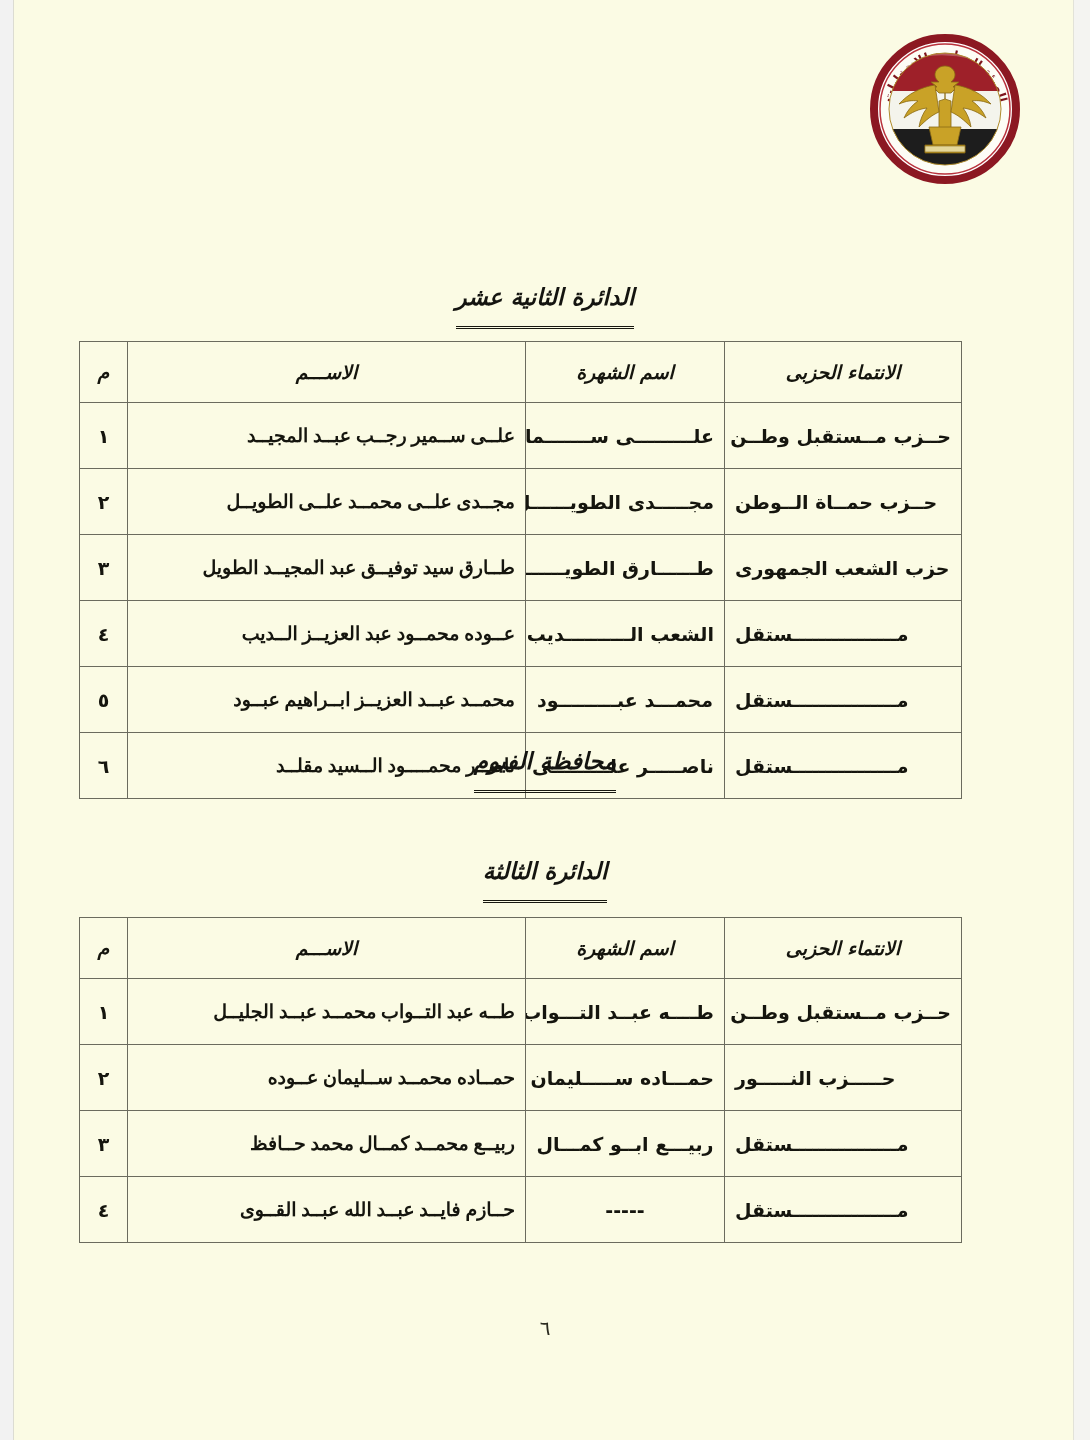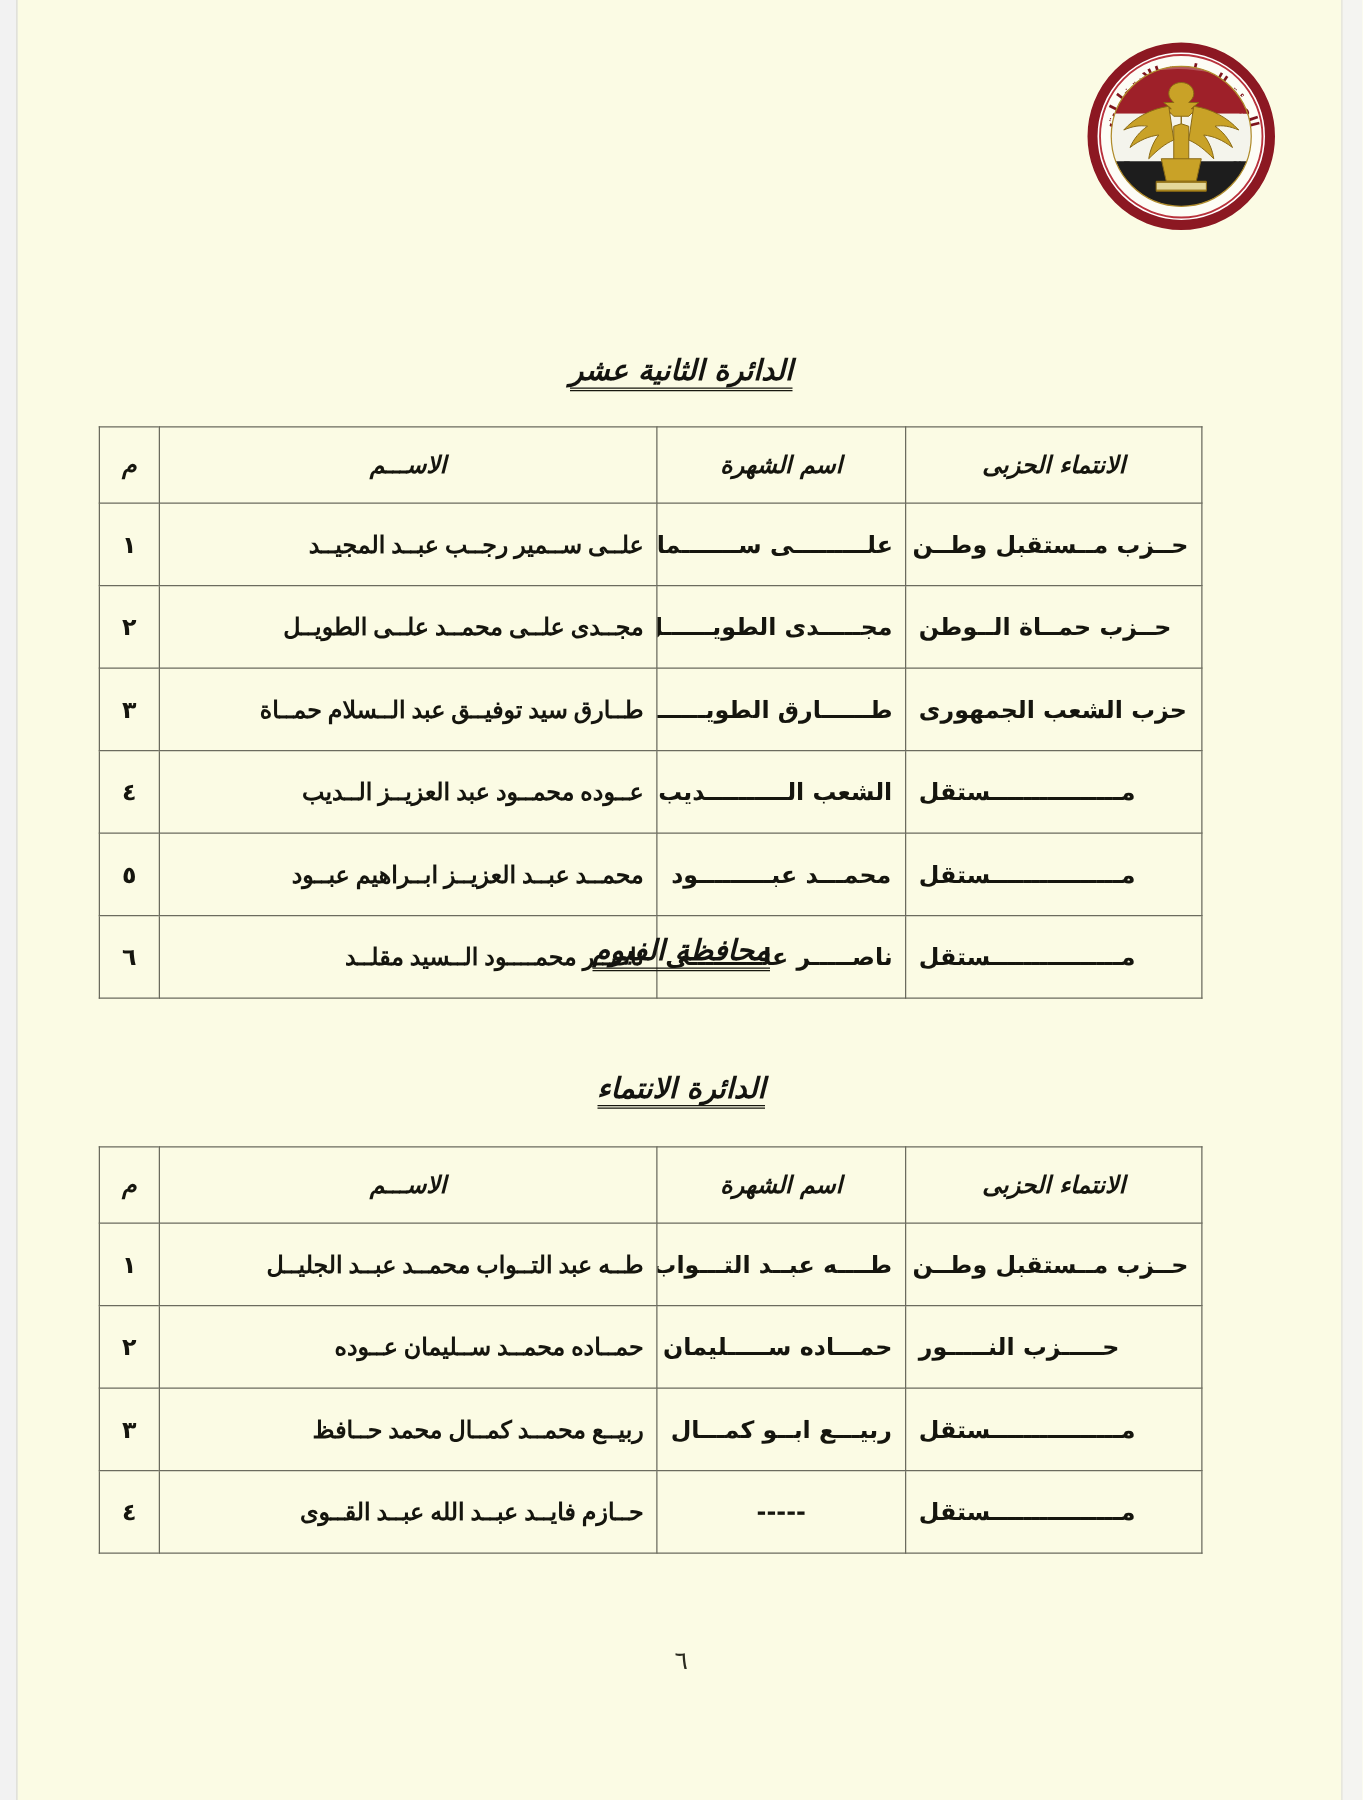--- a/index.html
+++ b/index.html
@@ -73,7 +73,7 @@
   }
   .heading span.u {
     display: inline-block;
-    padding-bottom: 0;
+    padding-bottom: 16px;
     border-bottom: 3px double #17170f;
   }
   #heading-district-12 { top: 284px; }

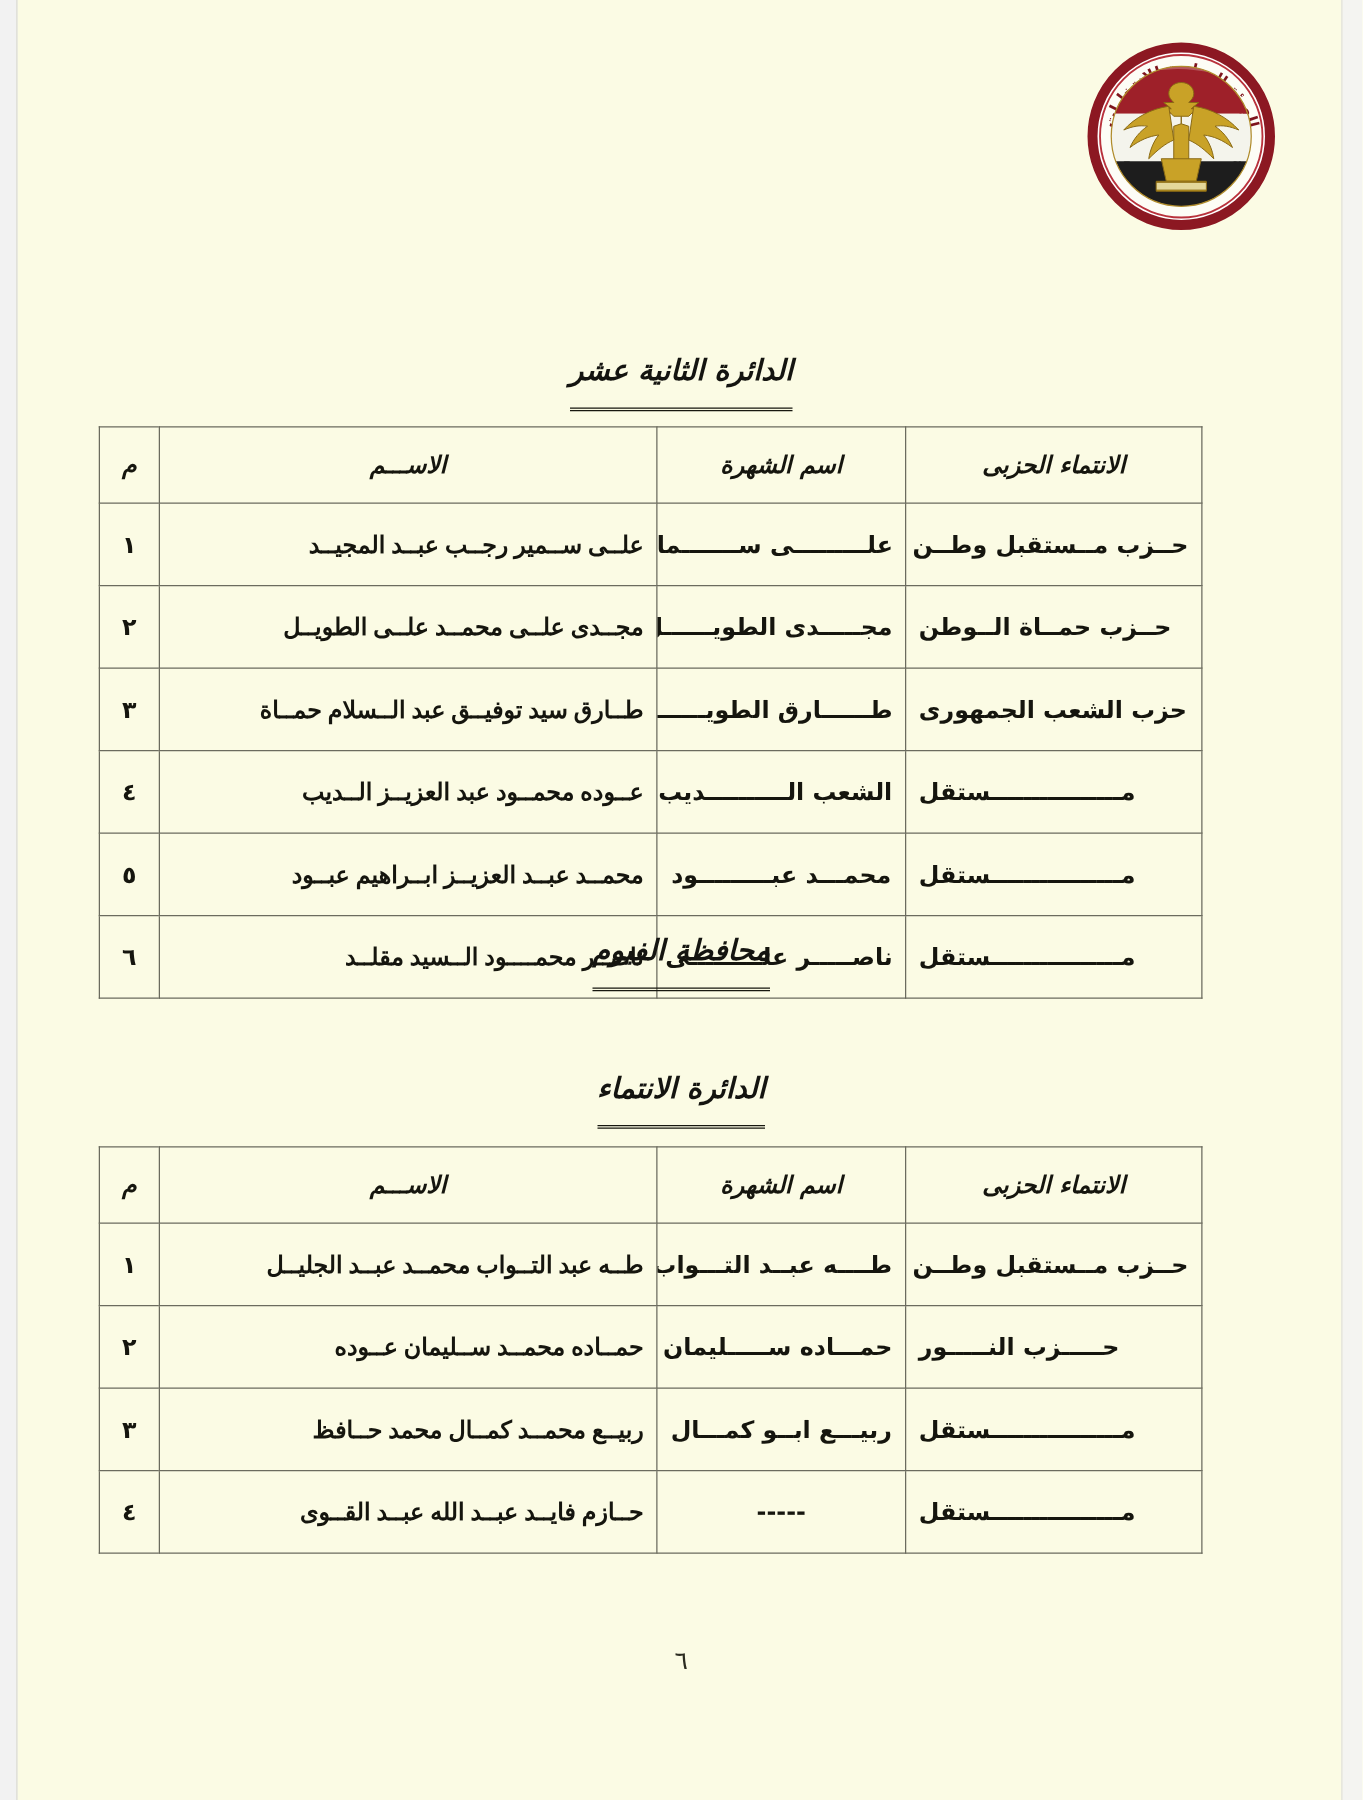--- a/index.html
+++ b/index.html
@@ -223,7 +223,7 @@
       <tr>
         <td class="cell-party">حزب الشعب الجمهورى</td>
         <td class="cell-known">طــــــارق الطويــــــل</td>
-        <td class="cell-name">طــارق سيد توفيــق عبد الــسلام حمــاة</td>
+        <td class="cell-name">طــارق سيد توفيــق عبد المجيــد الطويل</td>
         <td class="cell-no">٣</td>
       </tr>
       <tr>

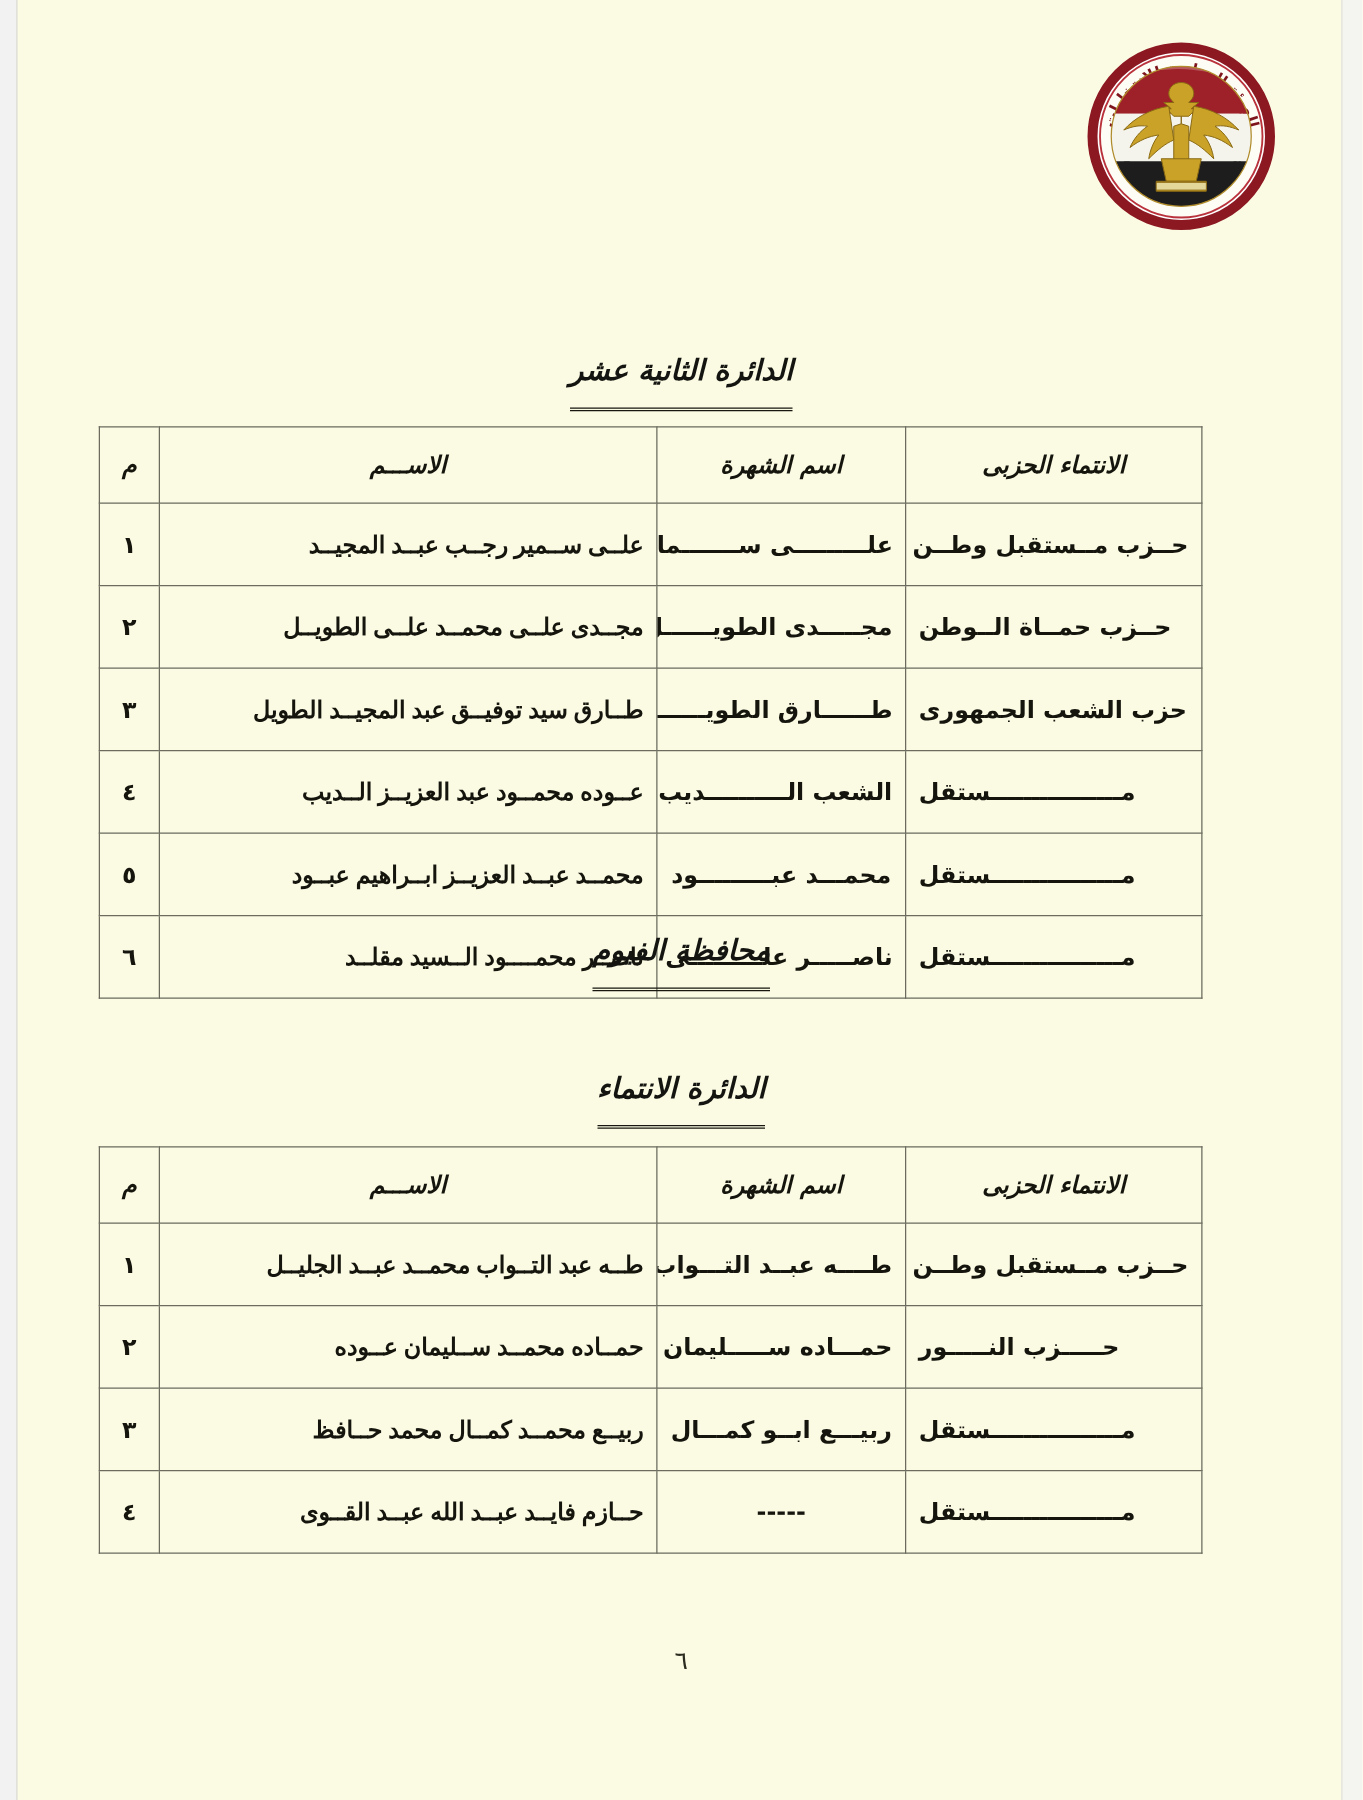--- a/index.html
+++ b/index.html
@@ -252,7 +252,7 @@
   </div>
 
   <div class="heading" id="heading-district-3">
-    <span class="u">الدائرة الانتماء</span>
+    <span class="u">الدائرة الثالثة</span>
   </div>
 
   <table class="cand-table" id="table-district-3">

